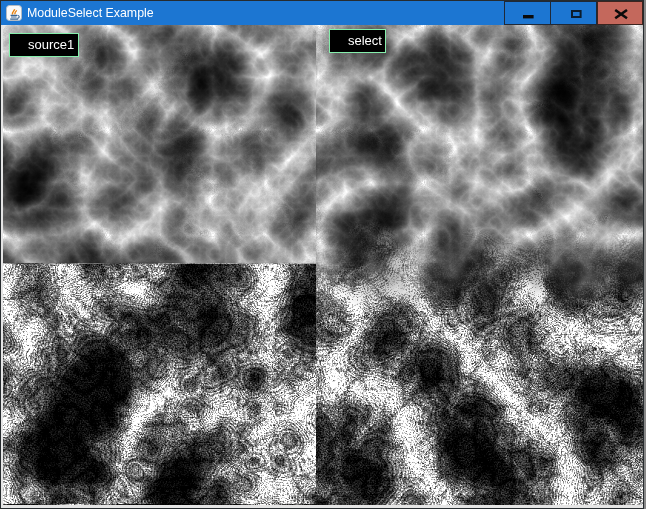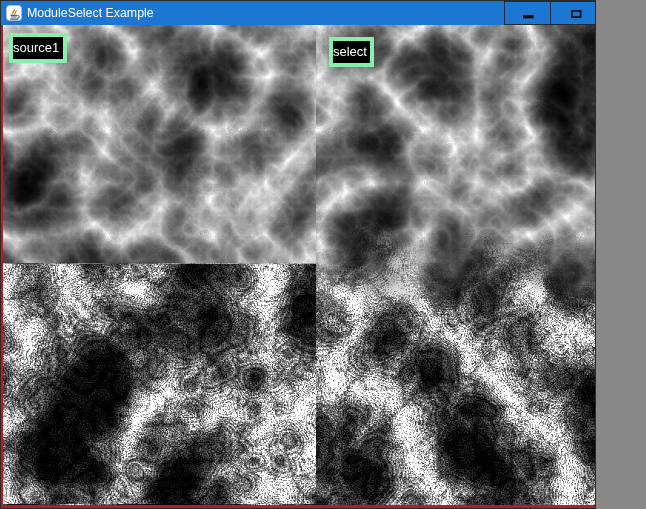--- a/index.html
+++ b/index.html
@@ -3,8 +3,8 @@
 <meta charset="utf-8">
 <style>
 html,body{margin:0;padding:0;background:#888;}
-#win{position:relative;width:596px;height:509px;overflow:hidden;box-sizing:border-box;
-  font-family:"Liberation Sans",sans-serif;background:#b91c1c;border:1px solid #262b2e;}
+#win{position:relative;width:644px;height:509px;overflow:hidden;box-sizing:border-box;
+  font-family:"Liberation Sans",sans-serif;background:#e5e5e5;border:1px solid #262b2e;}
 #titlebar{position:absolute;left:0;top:0;width:644px;height:24px;background:#1c76d2;}
 #icon{position:absolute;left:5px;top:4px;width:16px;height:16px;}
 #title{position:absolute;left:26px;top:0;height:24px;line-height:25px;

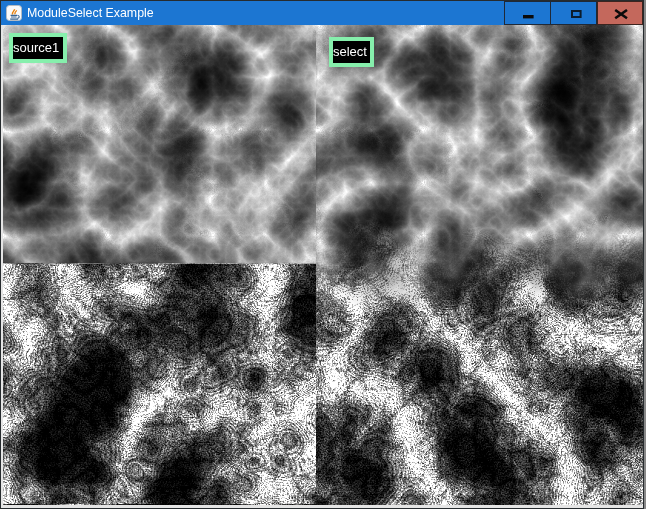--- a/index.html
+++ b/index.html
@@ -15,7 +15,7 @@
 #btnclose{left:596px;width:46px;background:#c4685c;border:1px solid #3c241f;}
 .sym{position:absolute;}
 #client{position:absolute;left:2px;top:24px;width:640px;height:480px;overflow:hidden;}
-.label{position:absolute;background:#000;border:4px solid #86efac;padding:3px 3px 4px 0;font-size:0;opacity:0.999;}
+.label{position:absolute;background:#000;border:1px solid #86efac;padding:3px 3px 4px 18px;font-size:0;opacity:0.999;}
 .label svg{display:block;}
 .label text{fill:#fff;font-family:"Liberation Sans",sans-serif;font-size:13px;}
 </style>

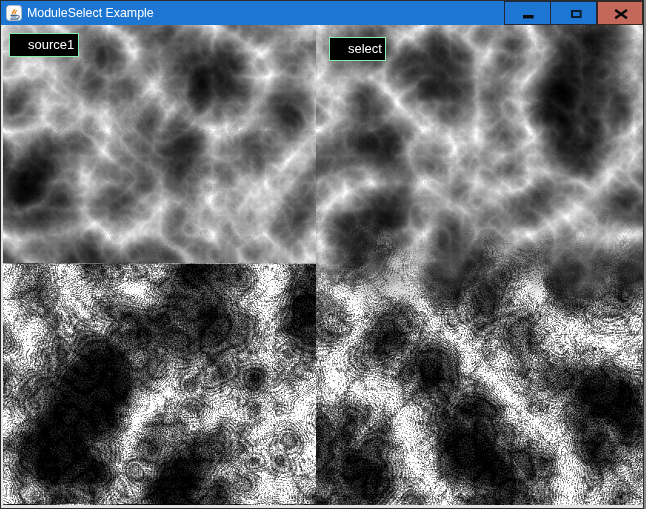--- a/index.html
+++ b/index.html
@@ -135,7 +135,7 @@
           <text x="0" y="11.5">source1</text>
         </svg>
       </div>
-    <div class="label" style="left:326px;top:12px">
+    <div class="label" style="left:326px;top:4px">
         <svg width="34" height="15">
           <text x="0" y="11.5">select</text>
         </svg>

